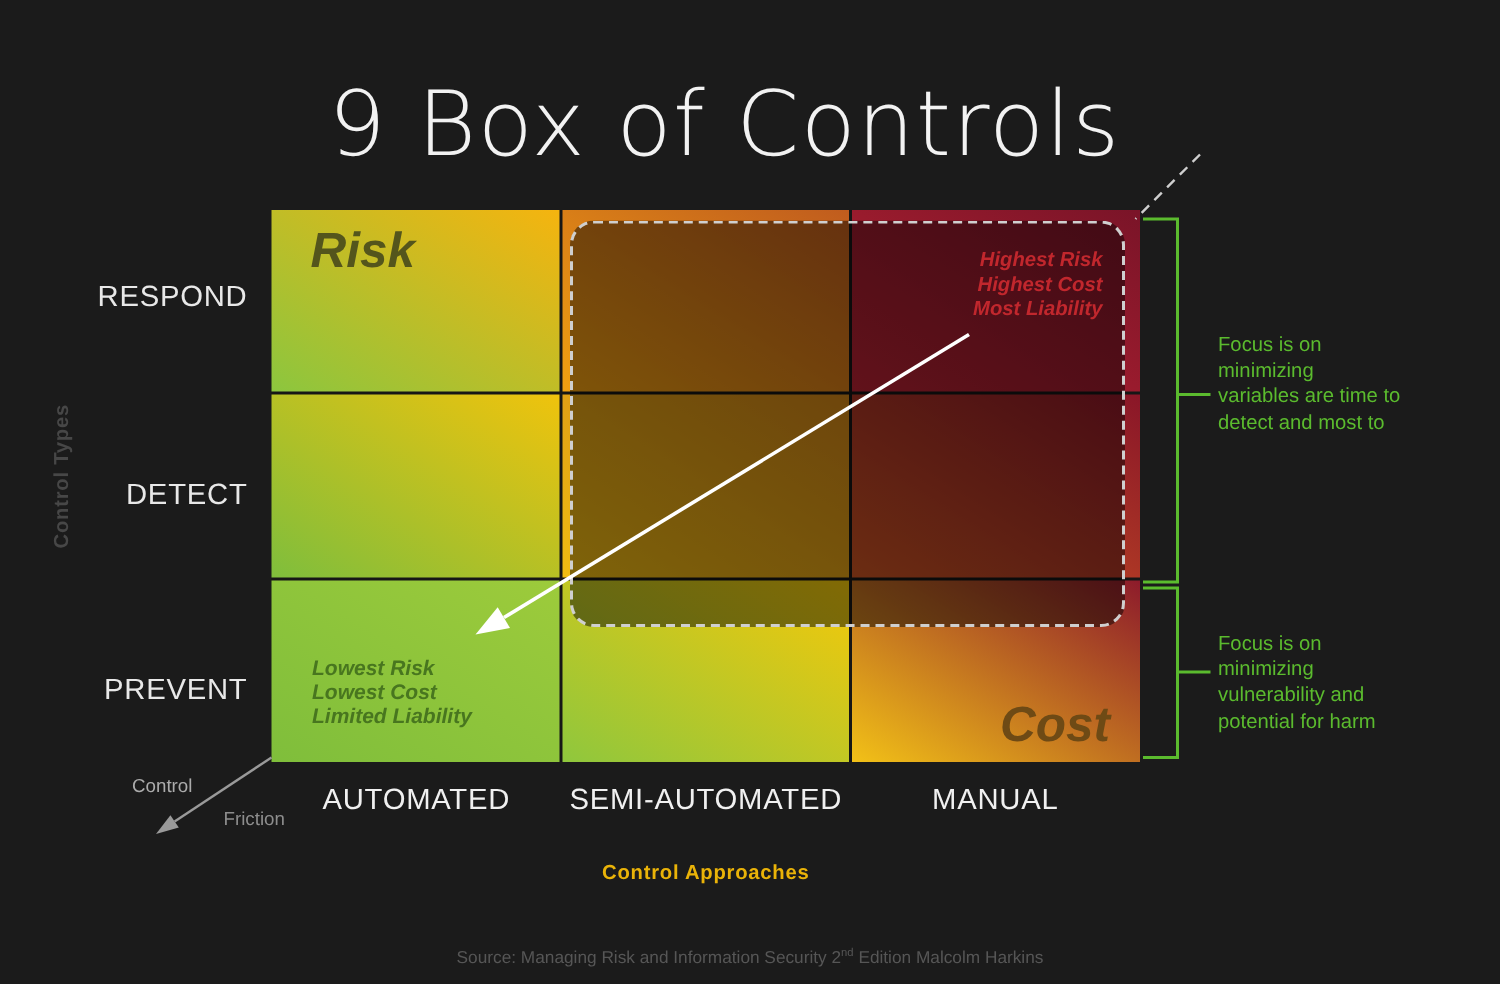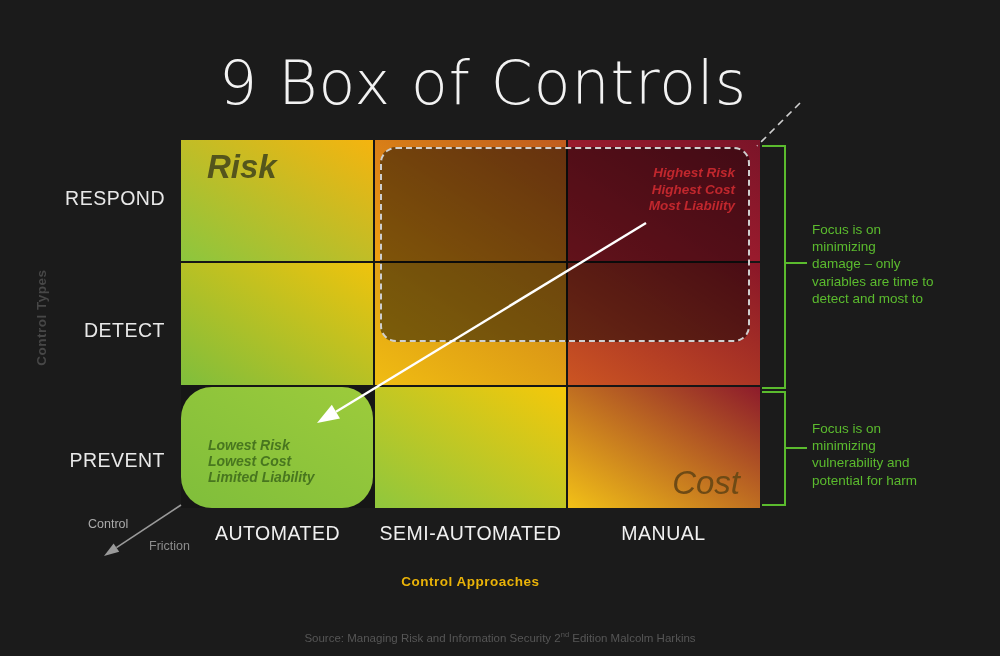--- a/index.html
+++ b/index.html
@@ -35,7 +35,7 @@
   }
   
   .overlay-rect{
-    position:absolute;left:380px;top:147px;width:370px;height:195px;
+    position:absolute;left:380px;top:147px;width:370px;height:271px;
     border:2px dashed #cfcfcf;border-radius:16px;
     background:rgba(0,0,0,0.47);box-sizing:border-box;z-index:3;
   }

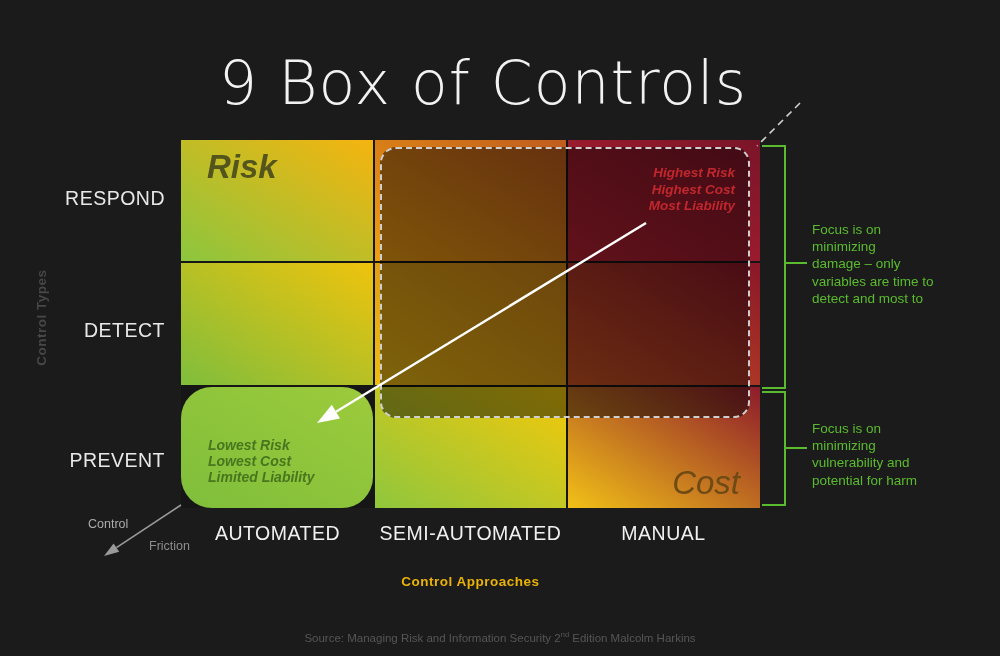--- a/index.html
+++ b/index.html
@@ -138,7 +138,6 @@
   <div class="focus-note f1">
     <div>Focus is on</div>
     <div>minimizing</div>
-    <div>damage – only</div>
     <div>variables are time to</div>
     <div>detect and most to</div>
   </div>

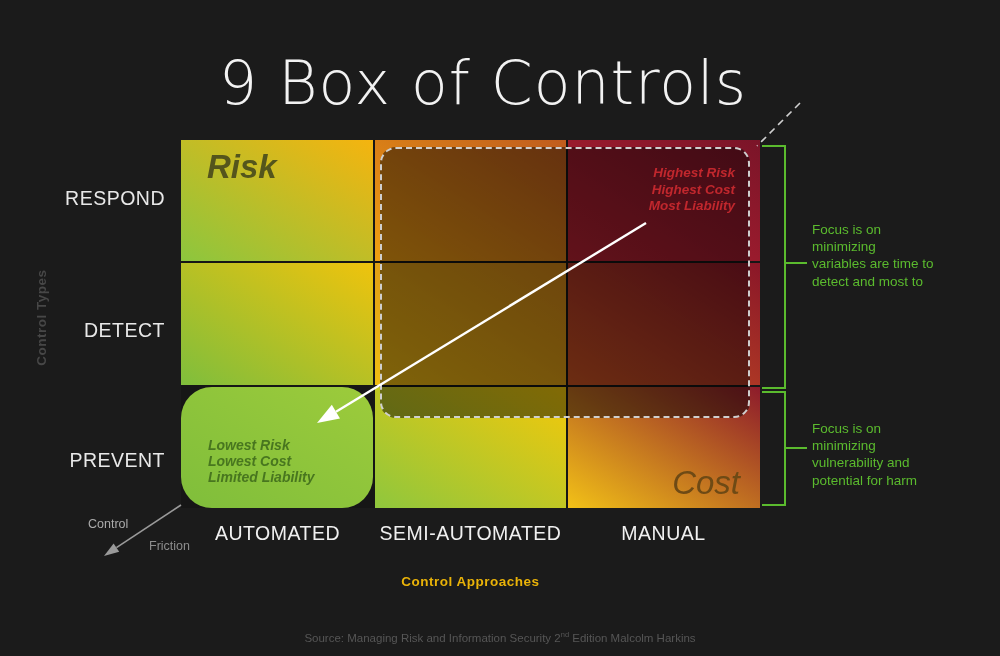--- a/index.html
+++ b/index.html
@@ -106,7 +106,7 @@
     <div class="cell" style="background: linear-gradient(to right top, rgb(127, 190, 60), rgb(239, 195, 13));"></div>
     <div class="cell" style="background: linear-gradient(to right top, rgb(240, 188, 18), rgb(208, 132, 24));"></div>
     <div class="cell" style="background: linear-gradient(to right top, rgb(204, 85, 34), rgb(138, 22, 40));"></div>
-    <div class="cell" style="background: linear-gradient(to right top, rgb(127, 190, 59), rgb(157, 203, 59)); border-radius: 31px;">
+    <div class="cell" style="background: linear-gradient(to right top, rgb(127, 190, 59), rgb(157, 203, 59));">
       <div class="lowest-note">
         <div>Lowest Risk</div>
         <div>Lowest Cost</div>

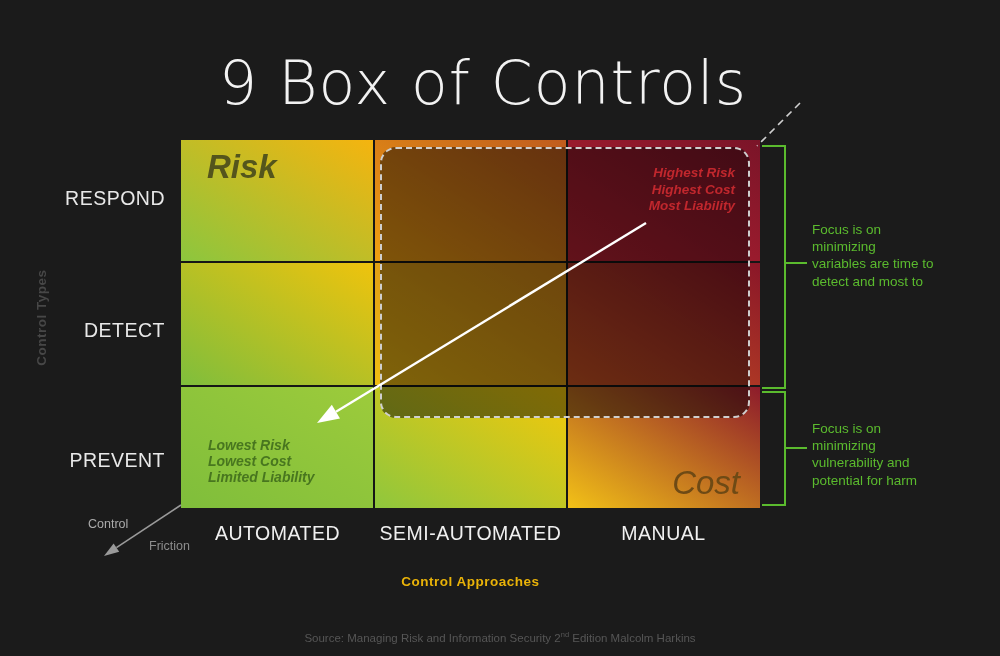--- a/index.html
+++ b/index.html
@@ -27,7 +27,7 @@
   }
   .cost-label{
     position:absolute;right:20px;bottom:6px;
-    font-size:33px;font-weight:normal;font-style:italic;color:#6e4a15;
+    font-size:33px;font-weight:bold;font-style:italic;color:#6e4a15;
   }
   .lowest-note{
     position:absolute;left:27px;top:50px;

